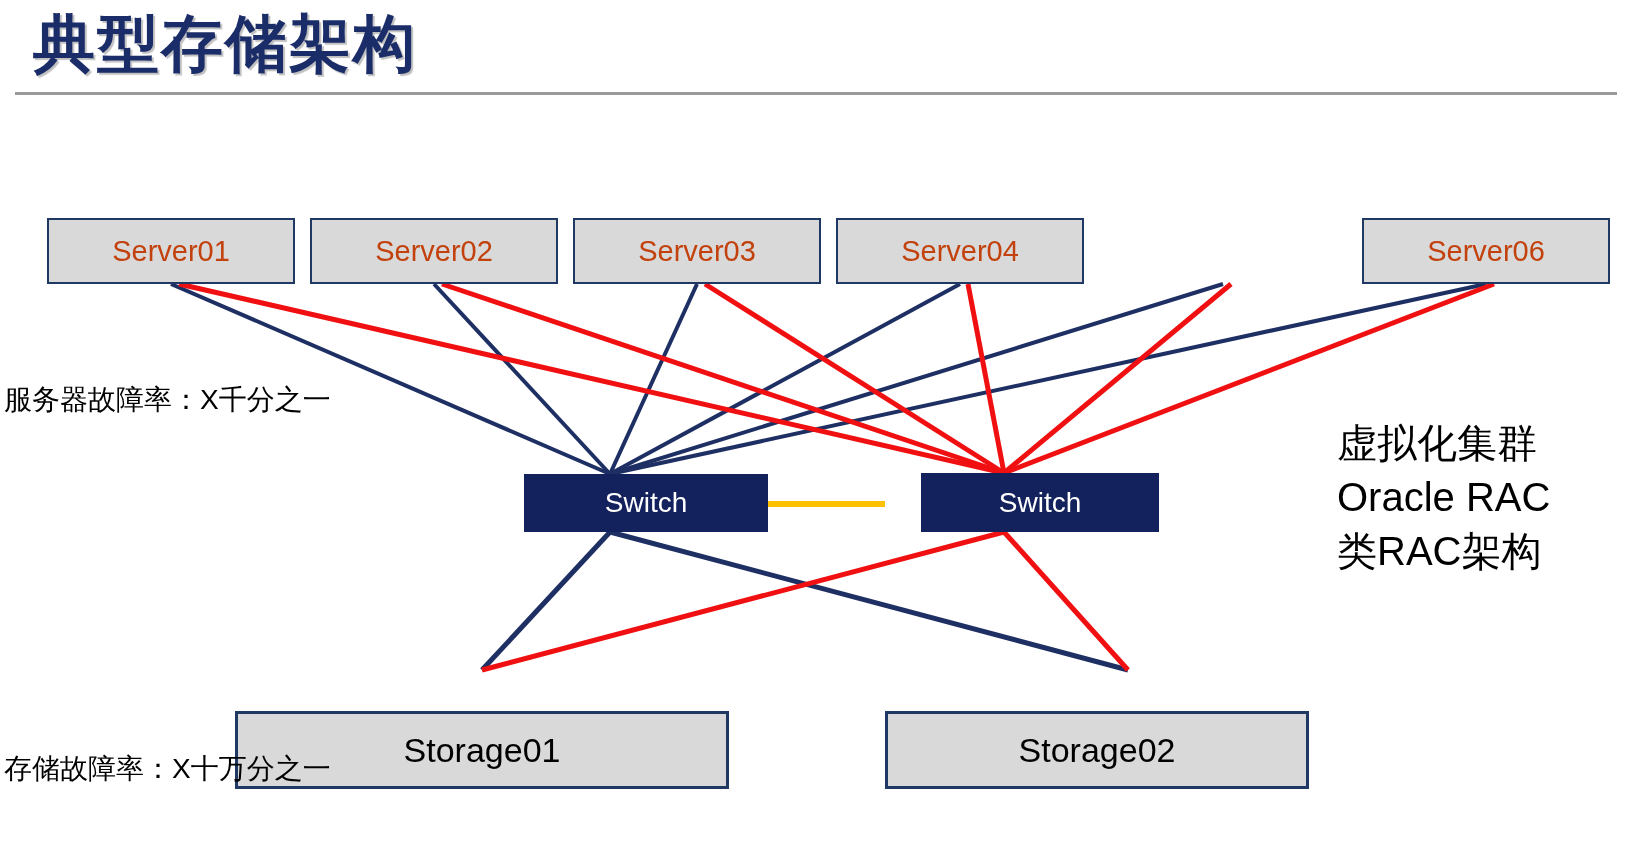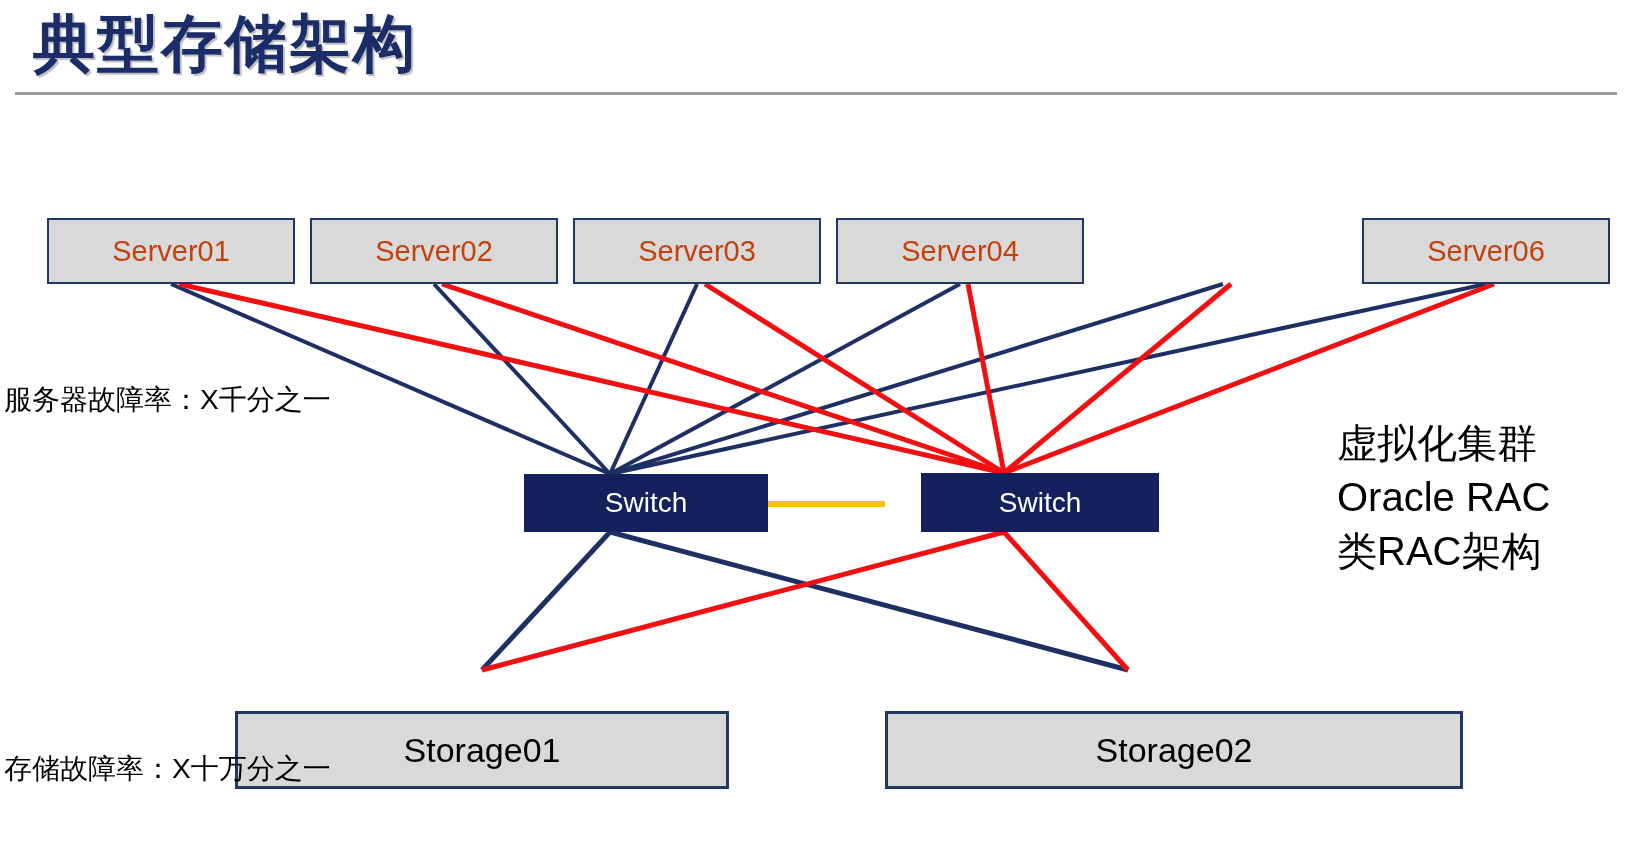--- a/index.html
+++ b/index.html
@@ -131,7 +131,7 @@
   <div class="node storage-box" style="left:235px; width:494px">
     <span>Storage01</span>
   </div>
-  <div class="node storage-box" style="left:885px; width:578px">
+  <div class="node storage-box" style="left:885px; width:424px">
     <span>Storage02</span>
   </div>
 

